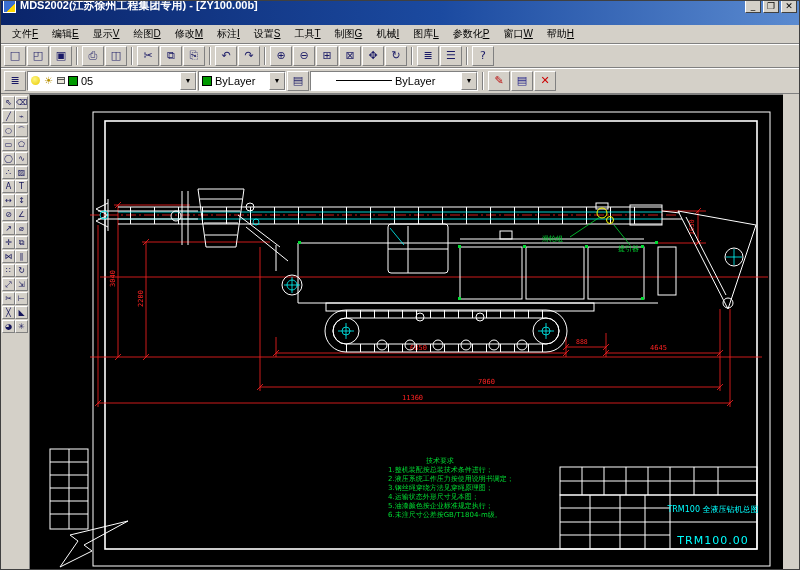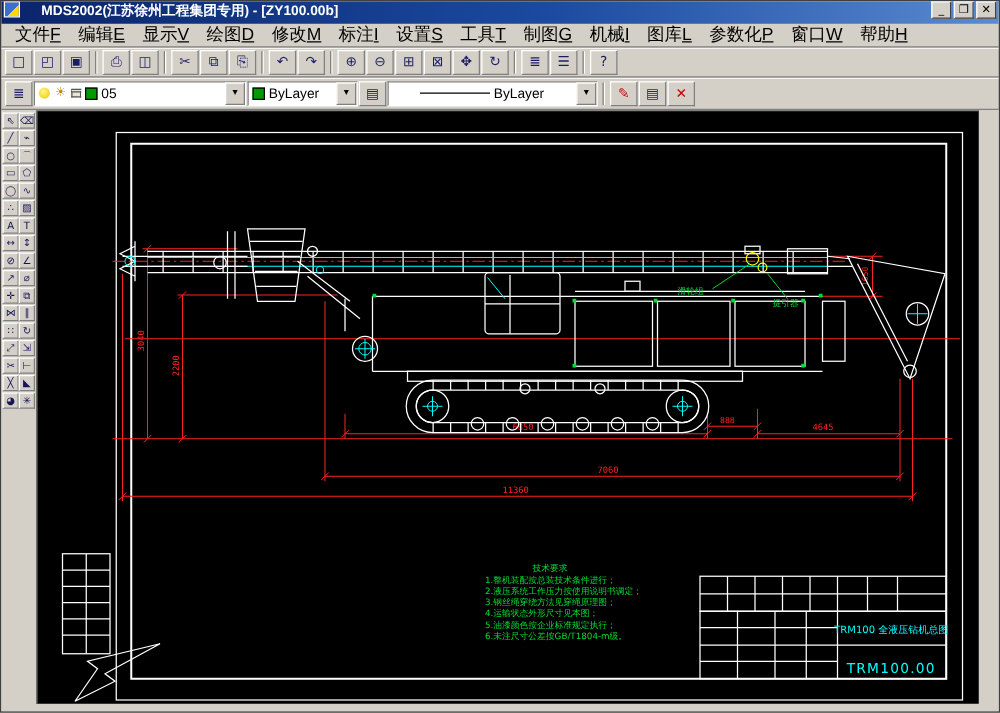--- a/index.html
+++ b/index.html
@@ -9,9 +9,9 @@
        font-family:"Liberation Sans","DejaVu Sans",sans-serif;
        border:1px solid #404040;}
   
-  .titlebar{height:18px;display:flex;align-items:flex-start;padding:0 2px;
+  .titlebar{height:18px;display:flex;align-items:flex-end;padding:12px 2px;
     background:linear-gradient(90deg,#0a246a 0%,#1b4aa0 55%,#5a8ad0 100%);
-    color:#fff;font-size:11px;font-weight:bold;gap:17px;}
+    color:#fff;font-size:11px;font-weight:bold;gap:4px;}
   .app-icon{width:13px;height:13px;background:linear-gradient(135deg,#3b6fd0 60%,#ffd800 60%);
     border:1px solid #fff;flex:0 0 auto;}
   .titletext{flex:1;white-space:nowrap;overflow:hidden;}

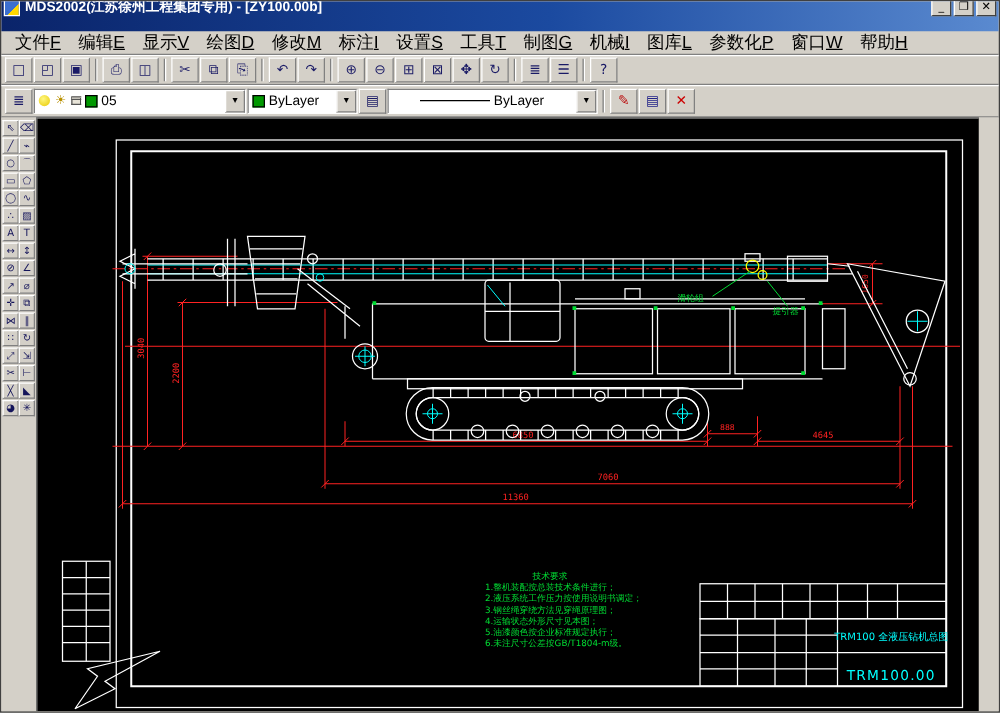--- a/index.html
+++ b/index.html
@@ -20,7 +20,7 @@
     border-color:#fff #404040 #404040 #fff;font-size:9px;line-height:11px;text-align:center;
     color:#000;padding:0;font-family:"DejaVu Sans",sans-serif;}
   
-  .menubar{height:19px;display:flex;align-items:center;padding:0 4px;font-size:14px;
+  .menubar{height:19px;display:flex;align-items:center;padding:0 4px;font-size:10px;
     border-bottom:1px solid #808080;position:relative;}
   .menu-item{padding:1px 7px;color:#000;cursor:default;white-space:nowrap;}
   .menu-item u{margin-left:0px;}

